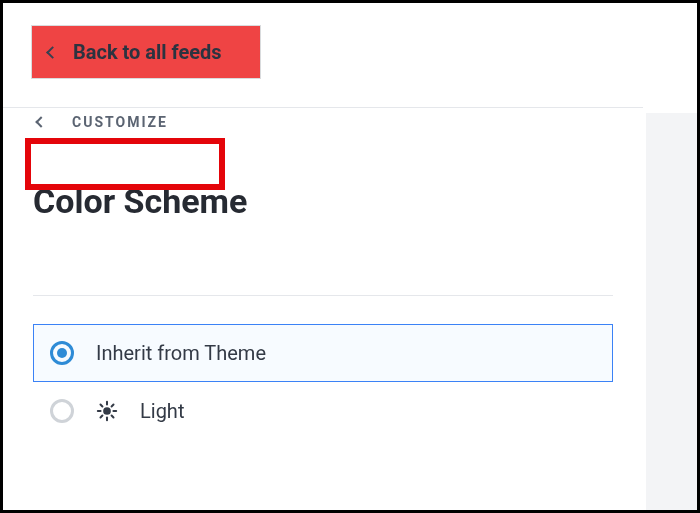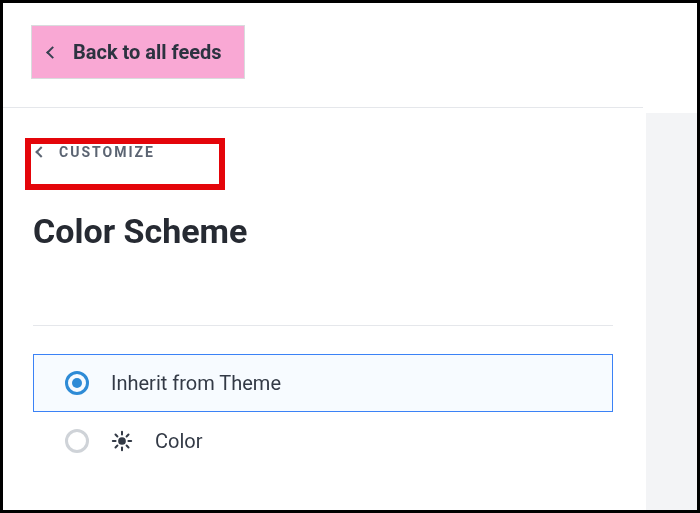--- a/index.html
+++ b/index.html
@@ -6,7 +6,7 @@
   html, body { width: 700px; height: 513px; font-family: -apple-system, BlinkMacSystemFont, "Segoe UI", Roboto, Helvetica, Arial, sans-serif; background: #fff; color: #1f2937; }
   body { border: 3px solid #000; position: relative; overflow: hidden; }
   .top-area { padding: 22px 28px 28px; }
-  .back-btn { display: inline-flex; align-items: center; gap: 16px; background: #f9a8d4; border: 1px solid #d9dbdd; padding: 14px 22px 14px 16px; cursor: pointer; }
+  .back-btn { display: inline-flex; align-items: center; gap: 16px; background: #ef4444; border: 1px solid #d9dbdd; padding: 14px 38px 14px 16px; cursor: pointer; }
   .back-btn .chev { width: 9px; height: 9px; border-left: 2.5px solid #374151; border-bottom: 2.5px solid #374151; transform: rotate(45deg); }
   .back-btn .lbl { font-size: 20px; font-weight: 700; color: #2c3340; }
   .panel { border-top: 1px solid #e5e7eb; padding: 0 30px; position: relative; width: 640px; }

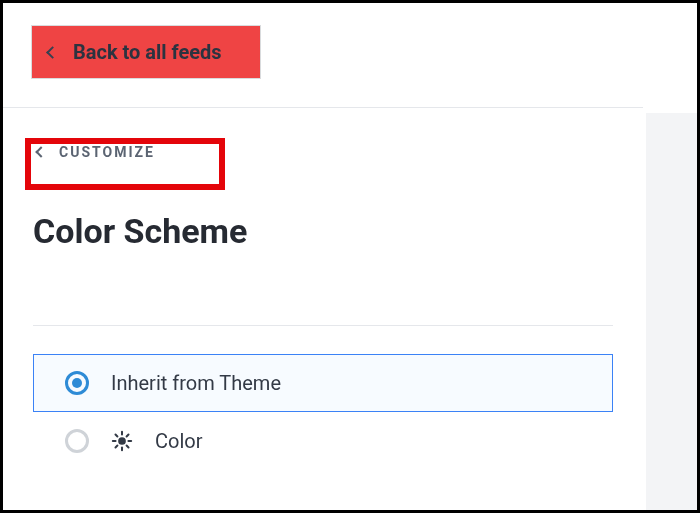--- a/index.html
+++ b/index.html
@@ -11,7 +11,7 @@
   .back-btn .lbl { font-size: 20px; font-weight: 700; color: #2c3340; }
   .panel { border-top: 1px solid #e5e7eb; padding: 0 30px; position: relative; width: 640px; }
   .preview-strip { position: absolute; left: 643px; top: 110px; width: 54px; height: 400px; background: #f3f4f6; }
-  .breadcrumb { display: inline-flex; align-items: center; gap: 14px; margin-top: 30px; padding: 6px 10px 6px 4px; cursor: pointer; justify-content: center; }
+  .breadcrumb { display: inline-flex; align-items: center; gap: 27px; padding: 6px 10px 6px 4px; cursor: pointer; justify-content: center; }
   .breadcrumb .chev { width: 8px; height: 8px; border-left: 2px solid #5b6472; border-bottom: 2px solid #5b6472; transform: rotate(45deg); }
   .breadcrumb .lbl { font-size: 14px; font-weight: 700; letter-spacing: 2px; color: #5b6472; text-transform: uppercase; }
   .highlight-box { position: absolute; left: 22px; top: 135px; width: 200px; height: 52px; border: 6px solid #e4050a; pointer-events: none; }

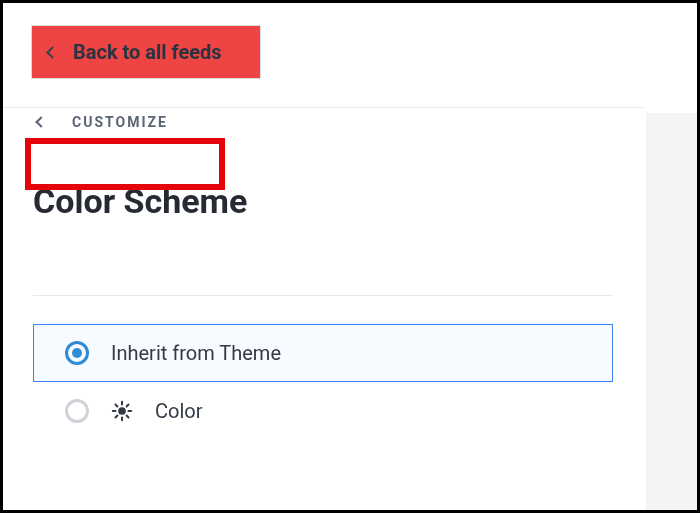--- a/index.html
+++ b/index.html
@@ -17,7 +17,7 @@
   .highlight-box { position: absolute; left: 22px; top: 135px; width: 200px; height: 52px; border: 6px solid #e4050a; pointer-events: none; }
   .page-title { font-size: 34px; font-weight: 700; color: #262a32; margin-top: 45px; }
   .options { margin-top: 74px; border-top: 1px solid #e5e7eb; padding-top: 28px; }
-  .option { display: flex; align-items: center; gap: 22px; padding: 16px 31px; border: 1px solid transparent; cursor: pointer; text-align: center; }
+  .option { display: flex; align-items: center; gap: 22px; padding: 16px 16px; border: 1px solid transparent; cursor: pointer; text-align: center; }
   .option.selected { border: 1px solid #3B82F6; background: #f7fbff; }
   .radio { width: 24px; height: 24px; border-radius: 50%; border: 3px solid #cfd3d8; display: flex; align-items: center; justify-content: center; flex-shrink: 0; }
   .option.selected .radio { border-color: #2e8bd6; }

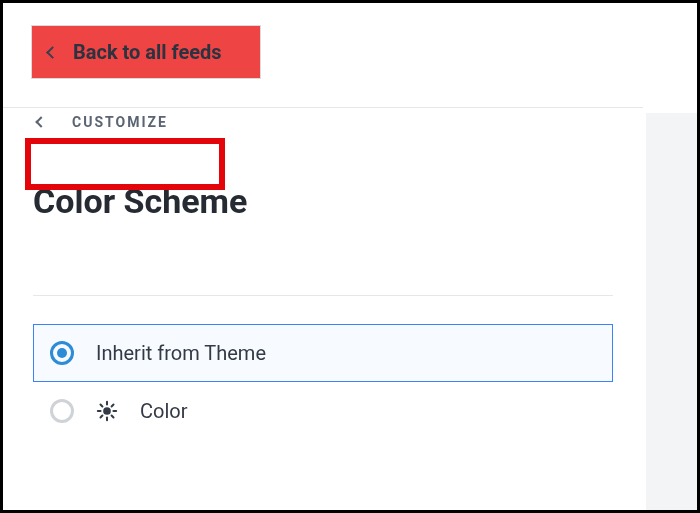--- a/index.html
+++ b/index.html
@@ -70,7 +70,7 @@
           <line x1="17" y1="7" x2="19.1" y2="4.9"></line>
         </g>
       </svg>
-      <span class="opt-label">Color</span>
+      <span class="opt-label">Light</span>
     </div>
 
   </div>

